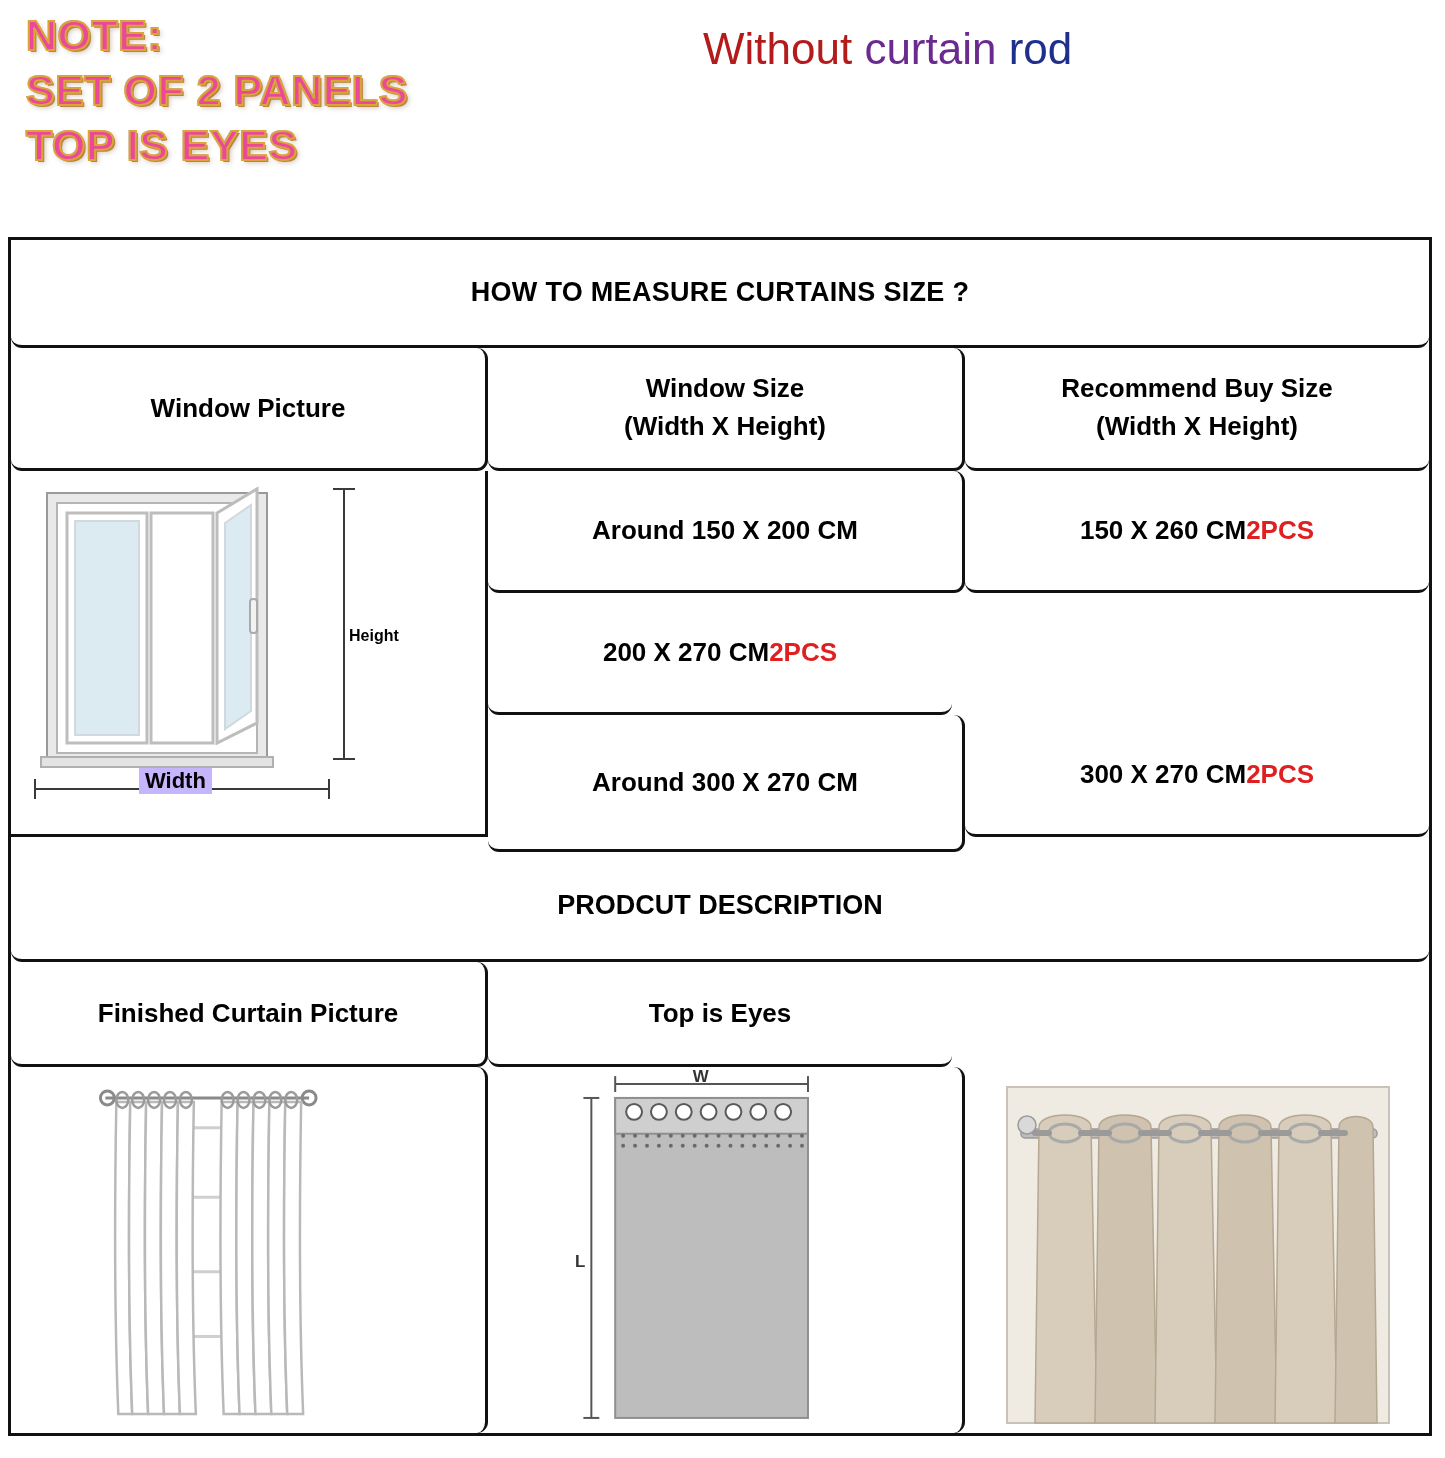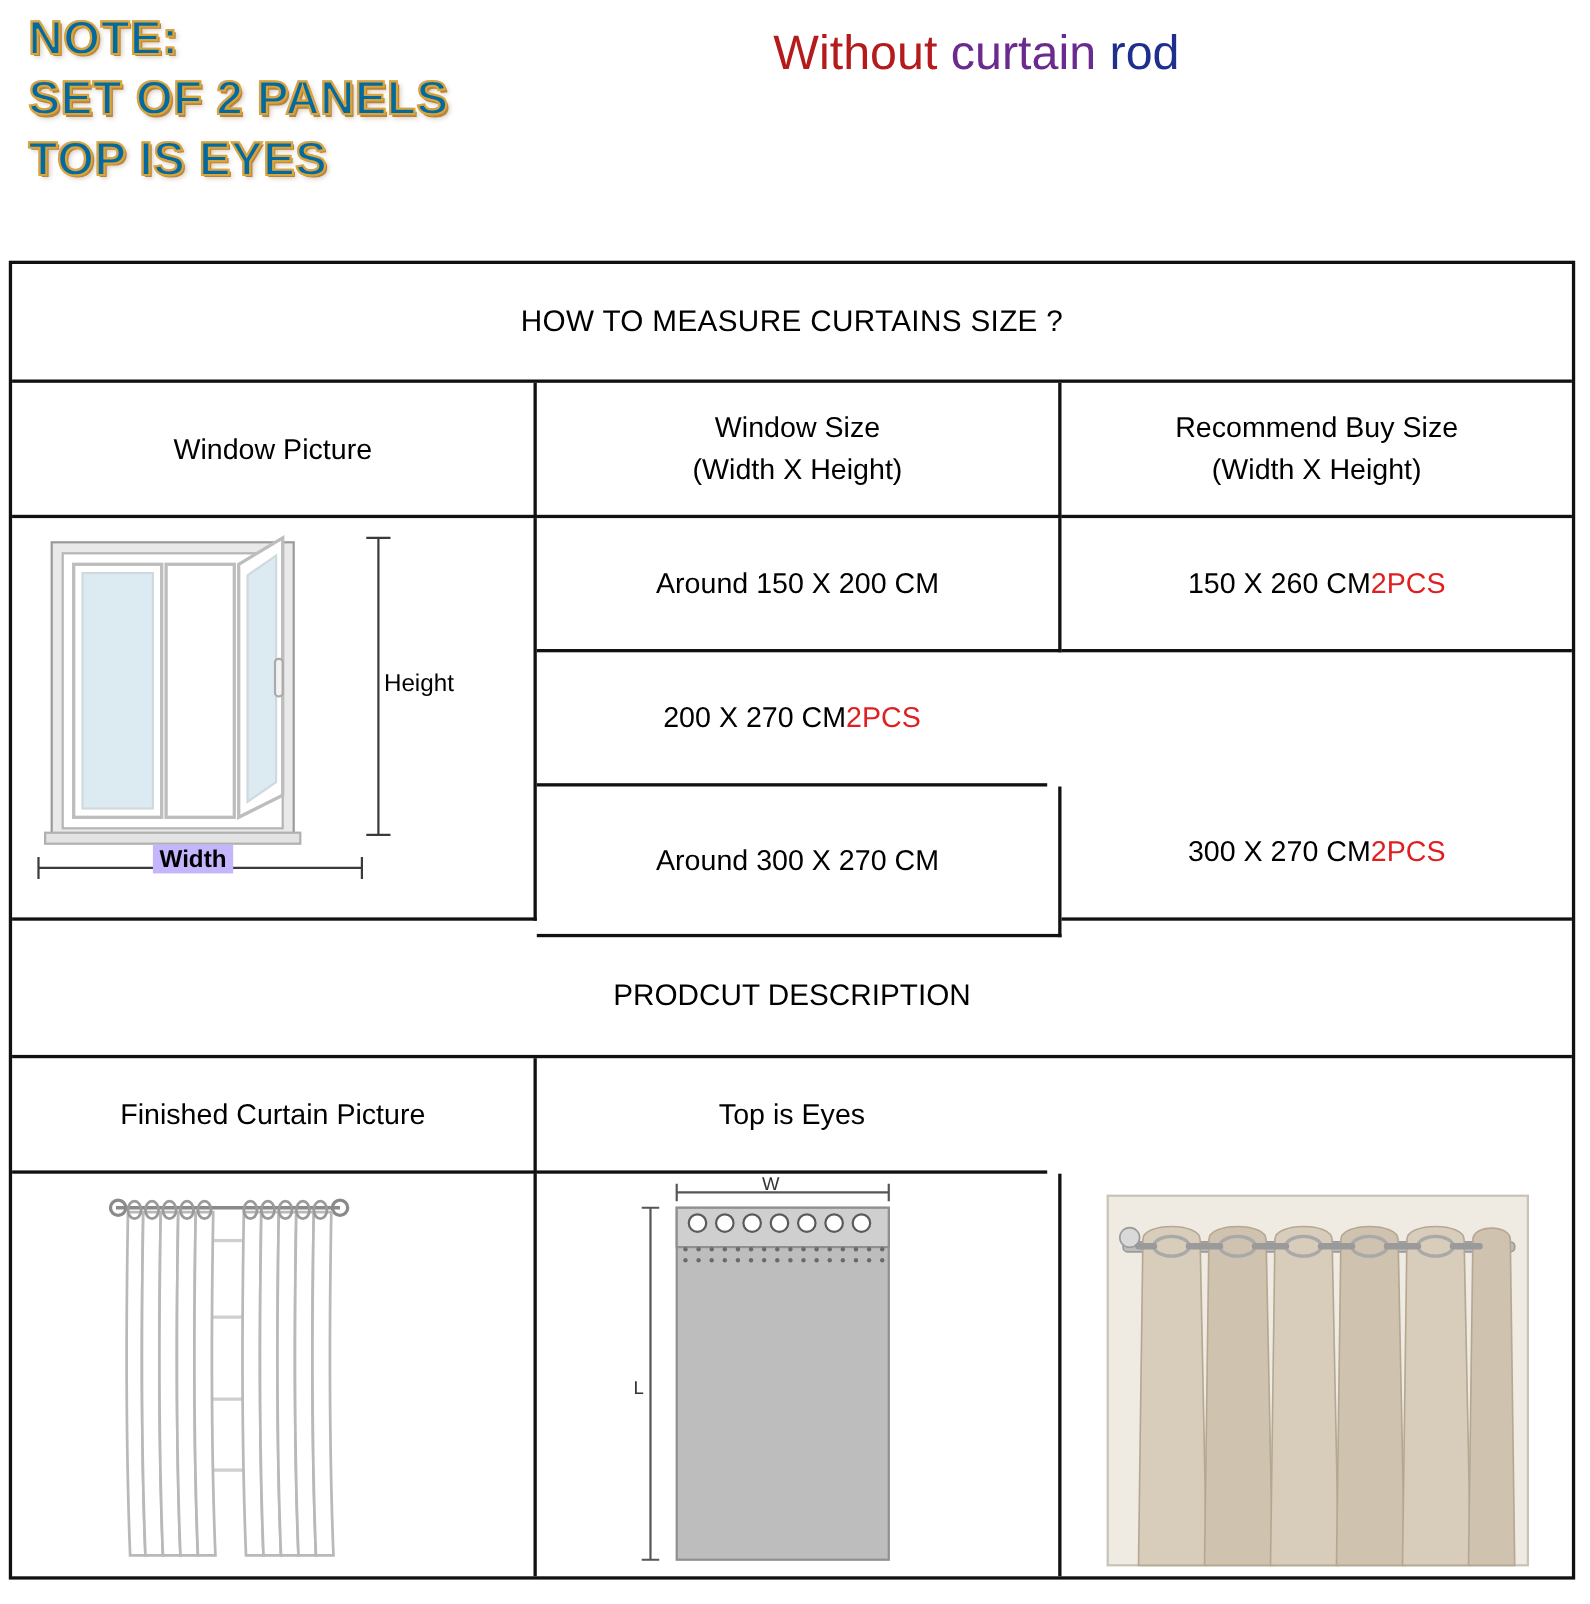--- a/index.html
+++ b/index.html
@@ -30,7 +30,7 @@
     font-size: 43px;
     line-height: 1.28;
     letter-spacing: 0.5px;
-    color: #0369a1;
+    color: #ec4899;
     -webkit-text-stroke: 2px #d9a43a;
     text-shadow:
       2px 2px 0 #b9853a,

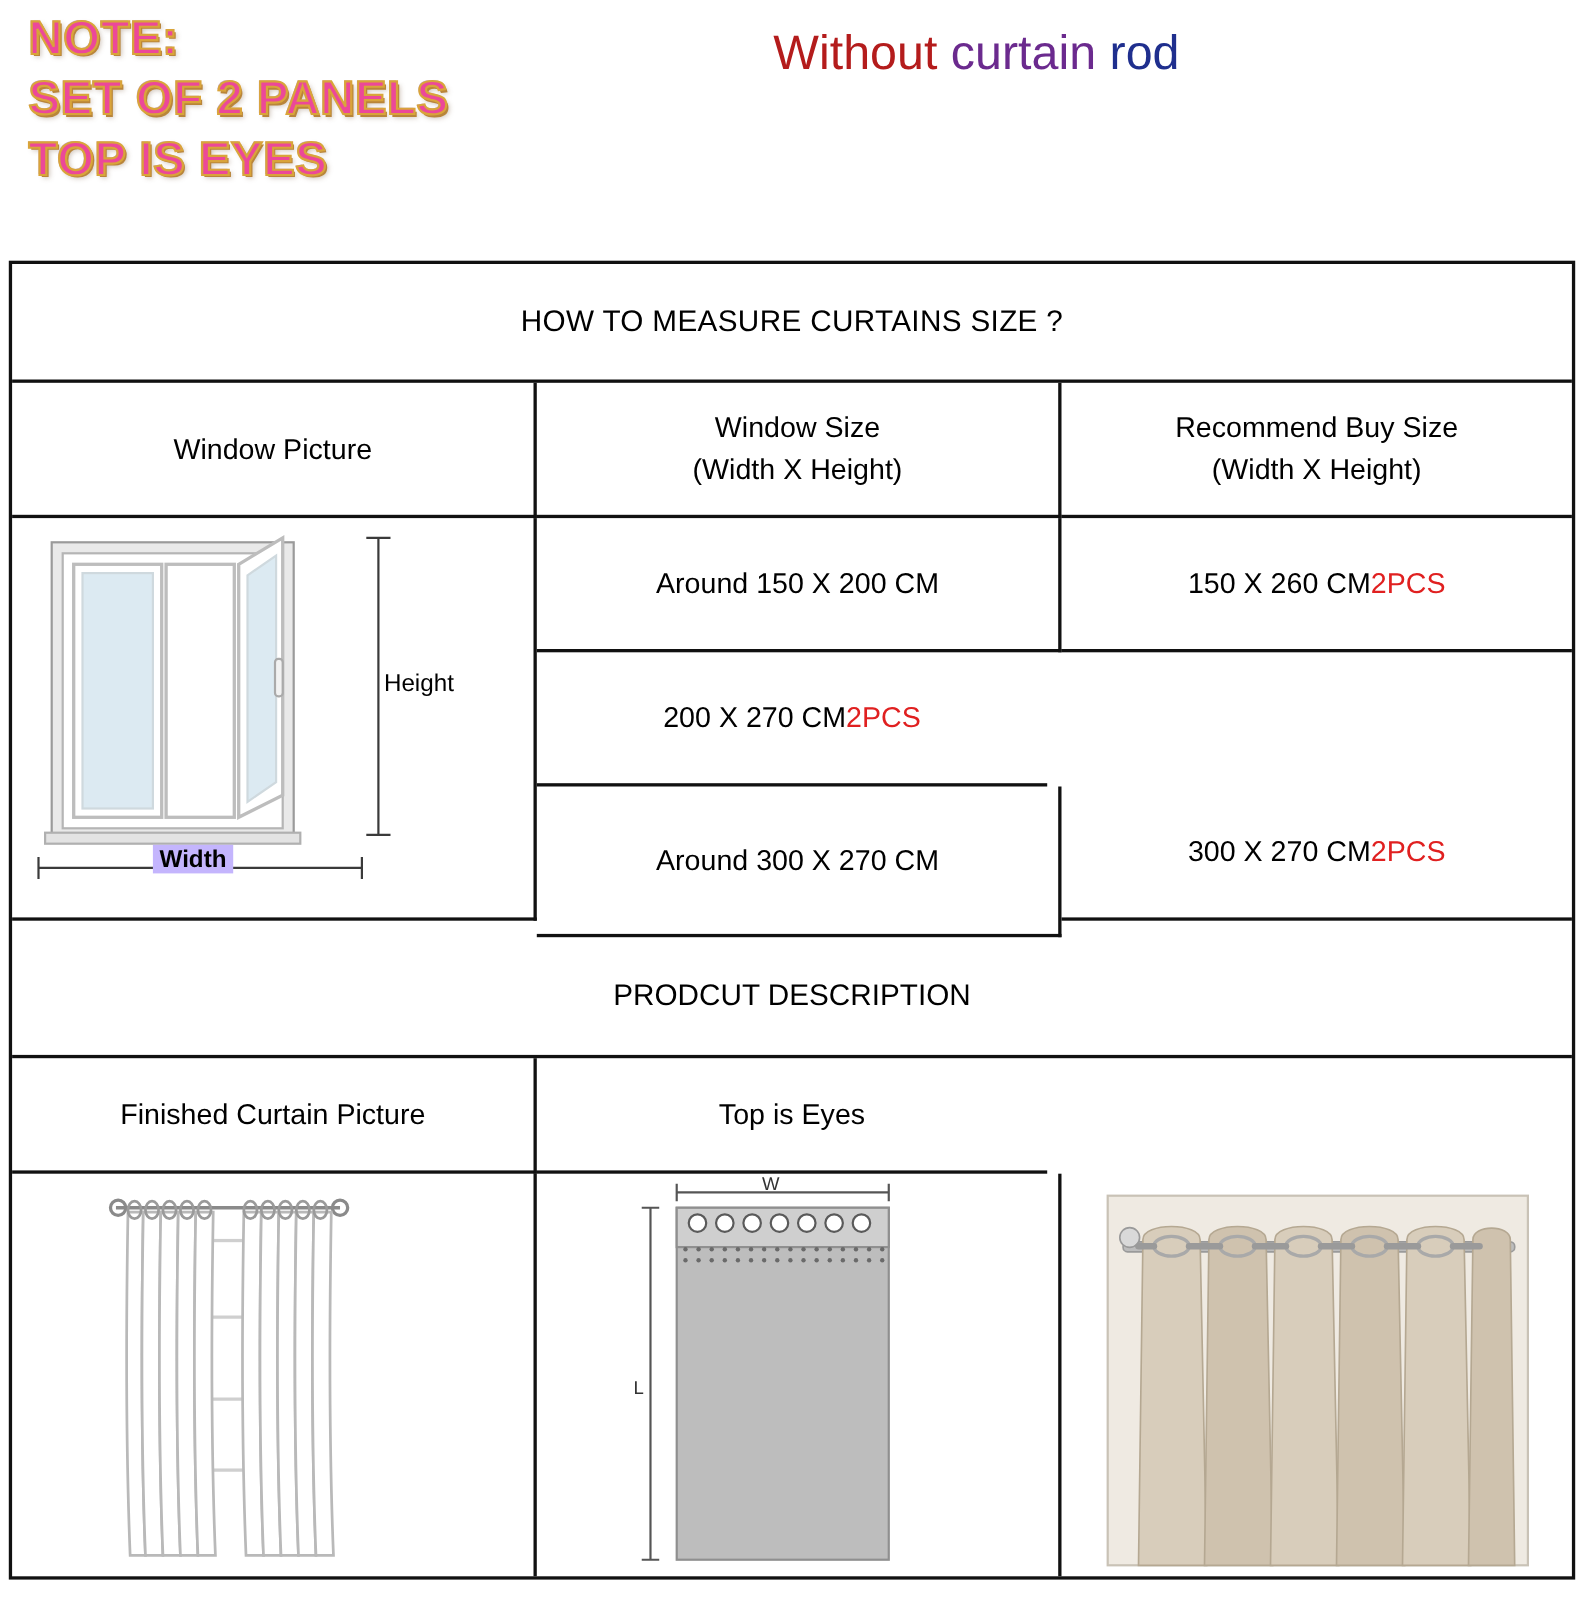--- a/index.html
+++ b/index.html
@@ -70,8 +70,9 @@
     justify-content: center;
     text-align: center;
     font-size: 26px;
-    font-weight: normal;
+    font-weight: bold;
     padding: 6px 8px;
+    border-radius: 11px;
   }
   .cell.last { border-right: none; }
   .row.lastrow .cell { border-bottom: none; }

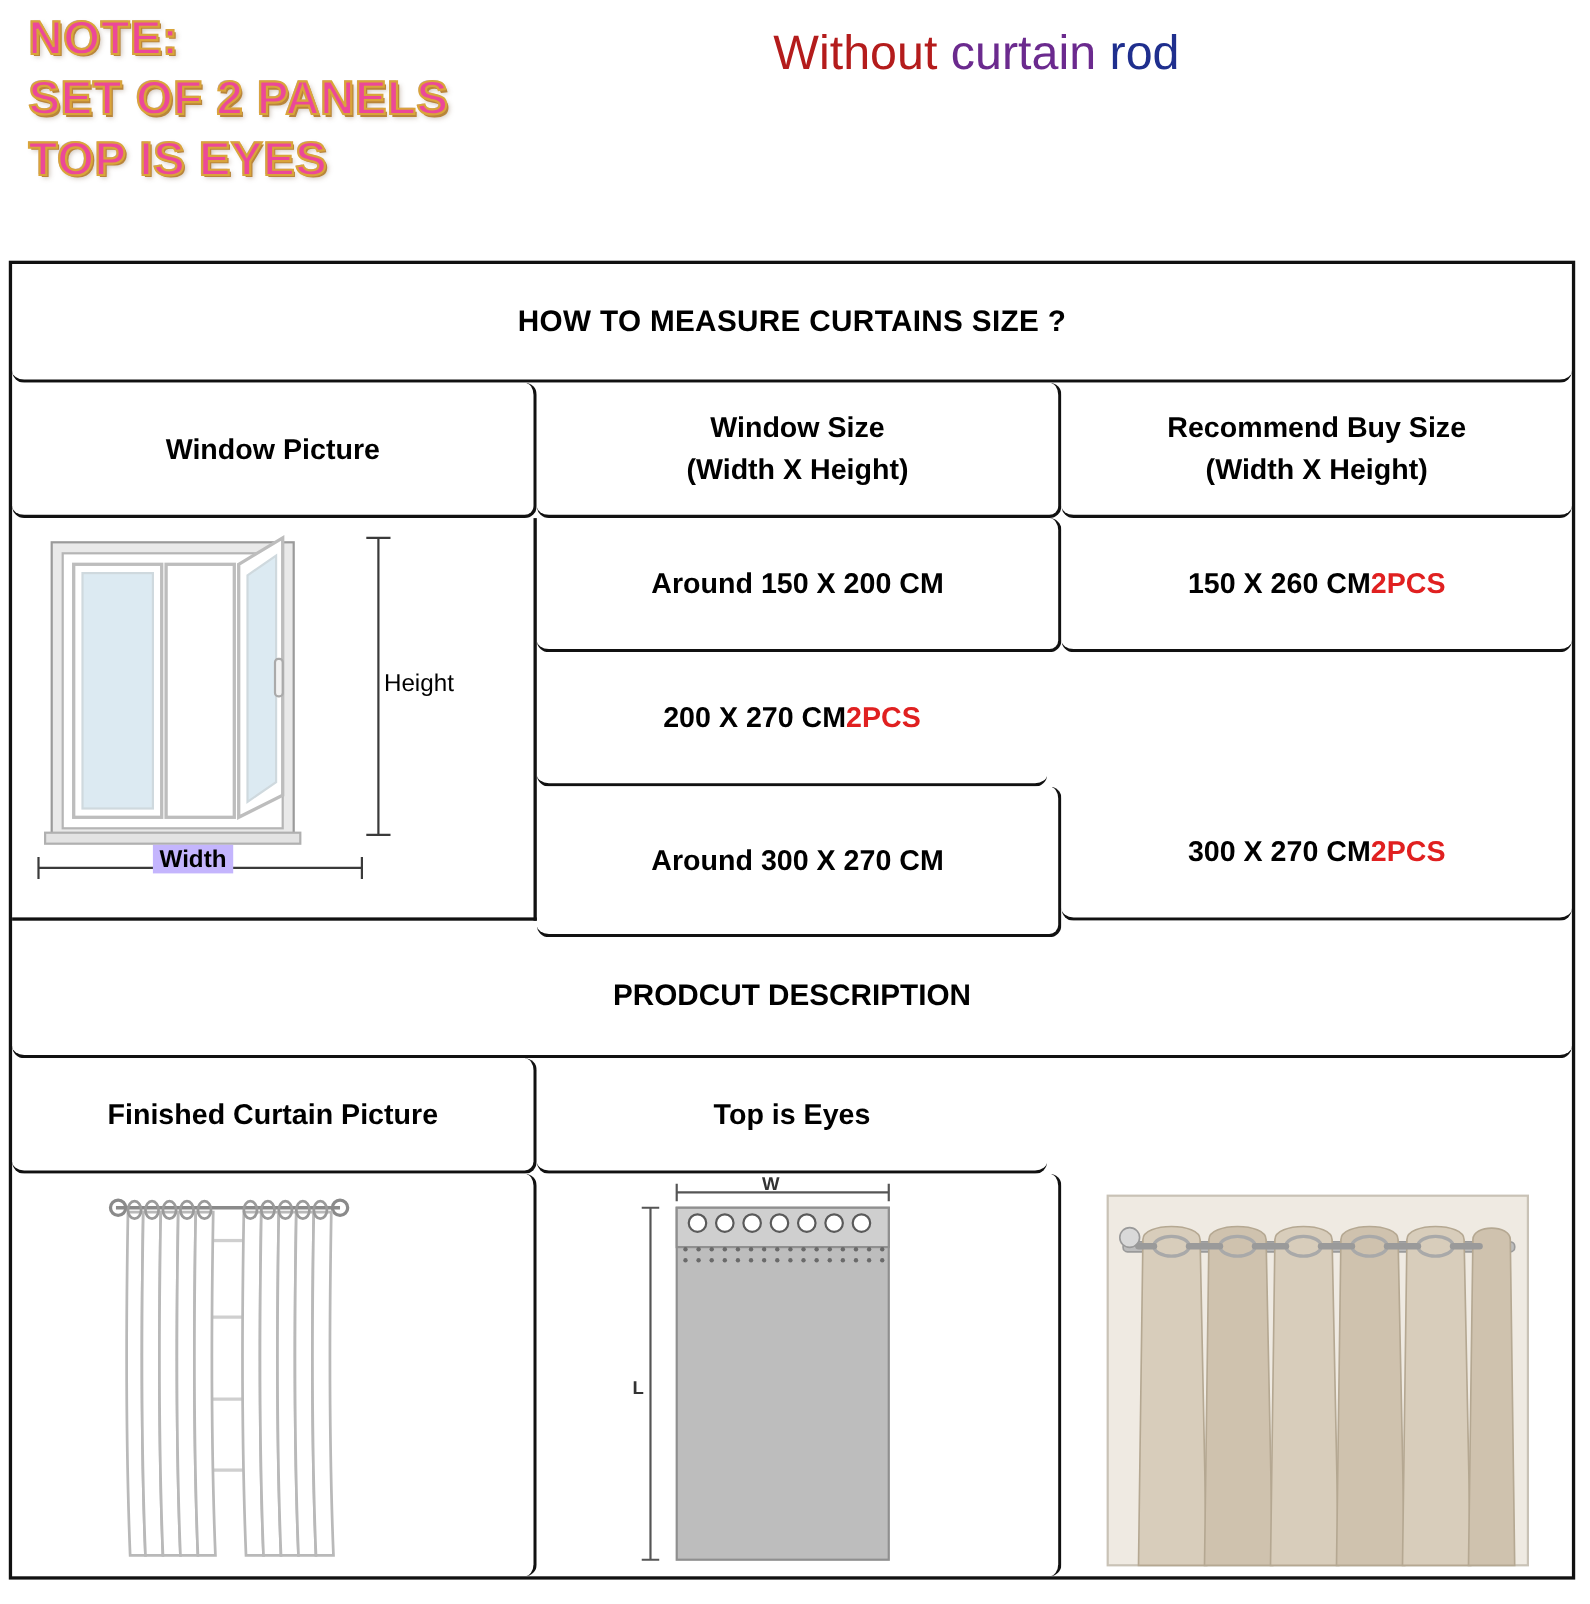--- a/index.html
+++ b/index.html
@@ -186,7 +186,7 @@
         <line x1="24" y1="308" x2="24" y2="328" stroke="#3a3a3a" stroke-width="2"></line>
         <line x1="318" y1="308" x2="318" y2="328" stroke="#3a3a3a" stroke-width="2"></line>
       </svg>
-      <div style="position:absolute; left:338px; top:137px; font-size:22px; font-weight:normal;">Height</div>
+      <div style="position:absolute; left:338px; top:156px; font-size:16px; font-weight:bold;">Height</div>
       <div style="position:absolute; left:128px; top:297px; font-size:22px; font-weight:bold; background:#c4b5fd; padding:0 6px;">Width</div>
     </div>
 

